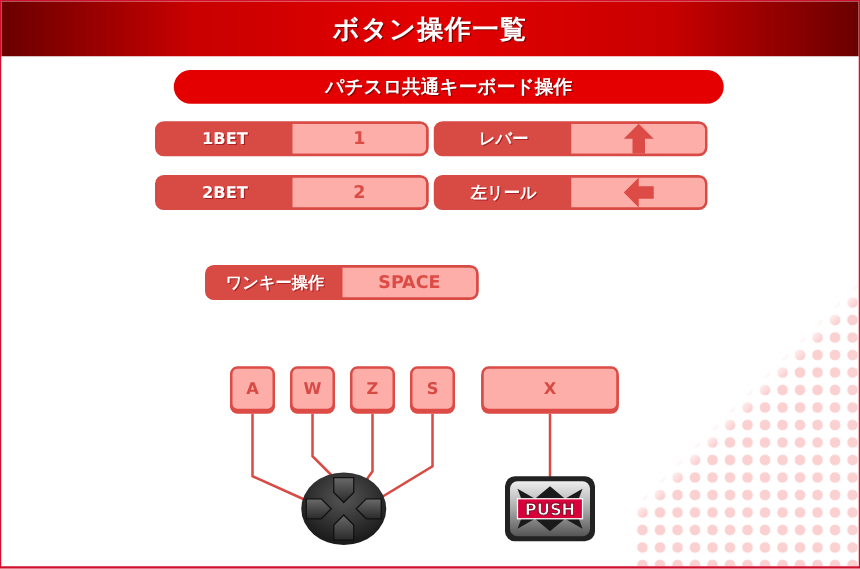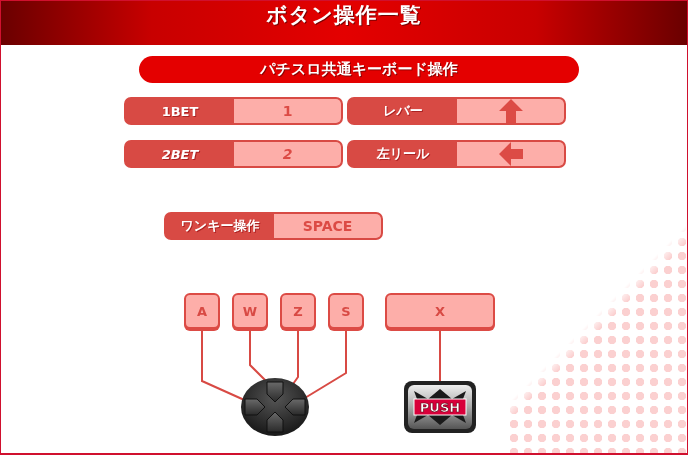--- a/index.html
+++ b/index.html
@@ -20,7 +20,7 @@
   .header {
     position: absolute; left: 0; top: 0; width: 686px; height: 44px;
     background: linear-gradient(90deg, #6a0000 0%, #c80000 22%, #e40000 50%, #c80000 78%, #6a0000 100%);
-    display: flex; justify-content: center;
+    display: flex; align-items: center; justify-content: center;
   }
   .header h1 {
     color: #fff; font-size: 21px; font-weight: bold; letter-spacing: 1px;

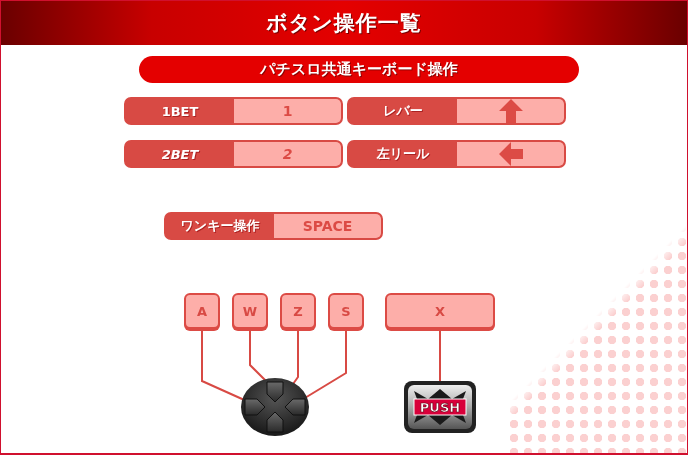--- a/index.html
+++ b/index.html
@@ -77,7 +77,7 @@
     <div class="lbl">1BET</div>
     <div class="val">1</div>
   </div>
-  <div class="keyrow" style="left:123px;top:139px;font-style:italic;">
+  <div class="keyrow" style="left:123px;top:139px;">
     <div class="lbl">2BET</div>
     <div class="val">2</div>
   </div>

